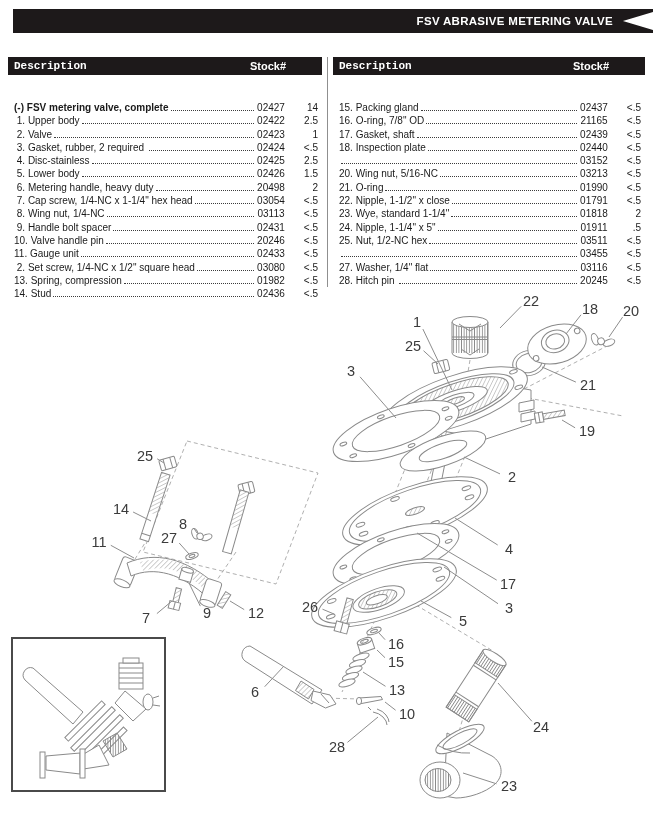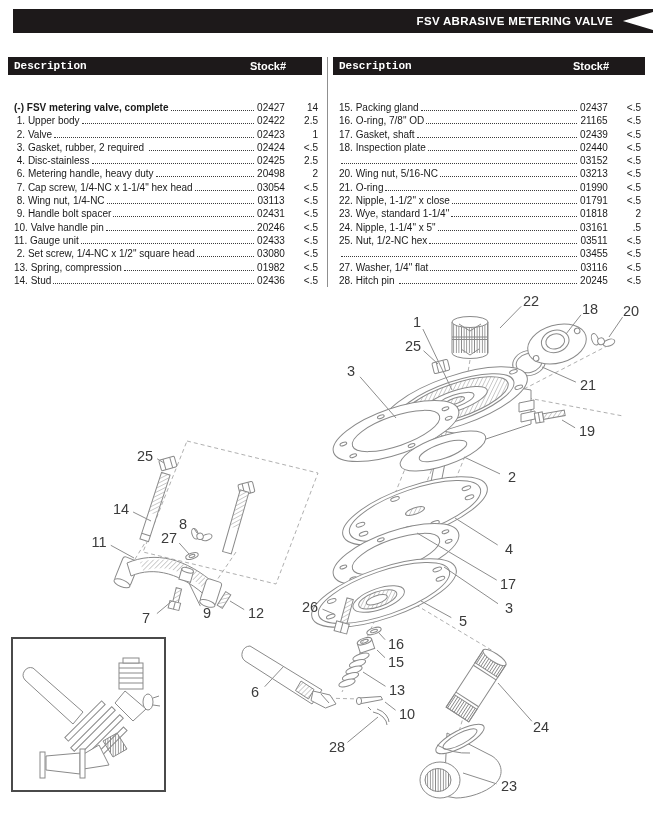--- a/index.html
+++ b/index.html
@@ -87,6 +87,12 @@
           <span class="leader"></span>
           <span class="td-stock">02425</span>
           <span class="td-wt">2.5</span>
+        </div>
+        <div class="trow">
+          <span class="td-desc"> 5. Lower body</span>
+          <span class="leader"></span>
+          <span class="td-stock">02426</span>
+          <span class="td-wt">1.5</span>
         </div>
         <div class="trow">
           <span class="td-desc"> 6. Metering handle, heavy duty</span>

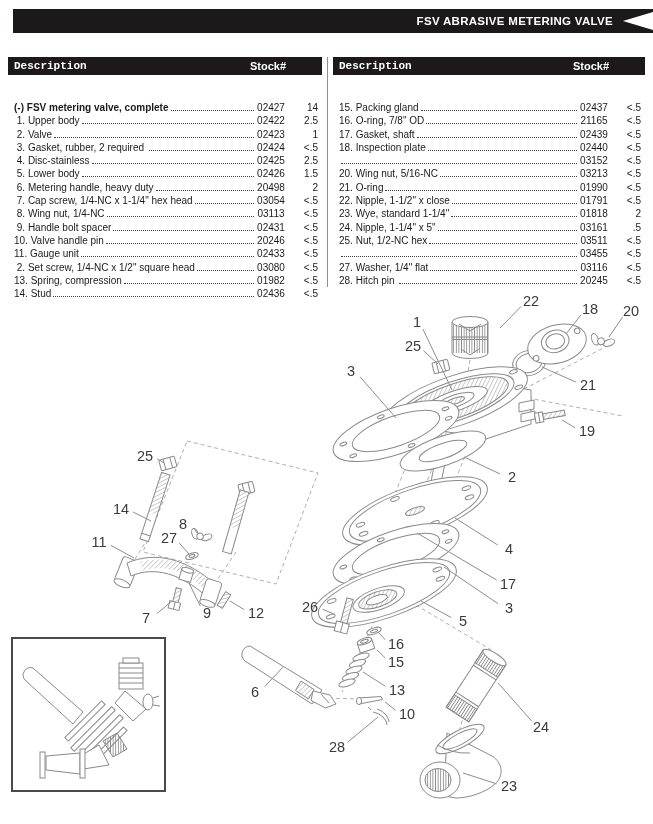--- a/index.html
+++ b/index.html
@@ -214,7 +214,7 @@
         <div class="trow">
           <span class="td-desc">24. Nipple, 1-1/4" x 5"</span>
           <span class="leader"></span>
-          <span class="td-stock">03161</span>
+          <span class="td-stock">01911</span>
           <span class="td-wt">.5</span>
         </div>
         <div class="trow">

